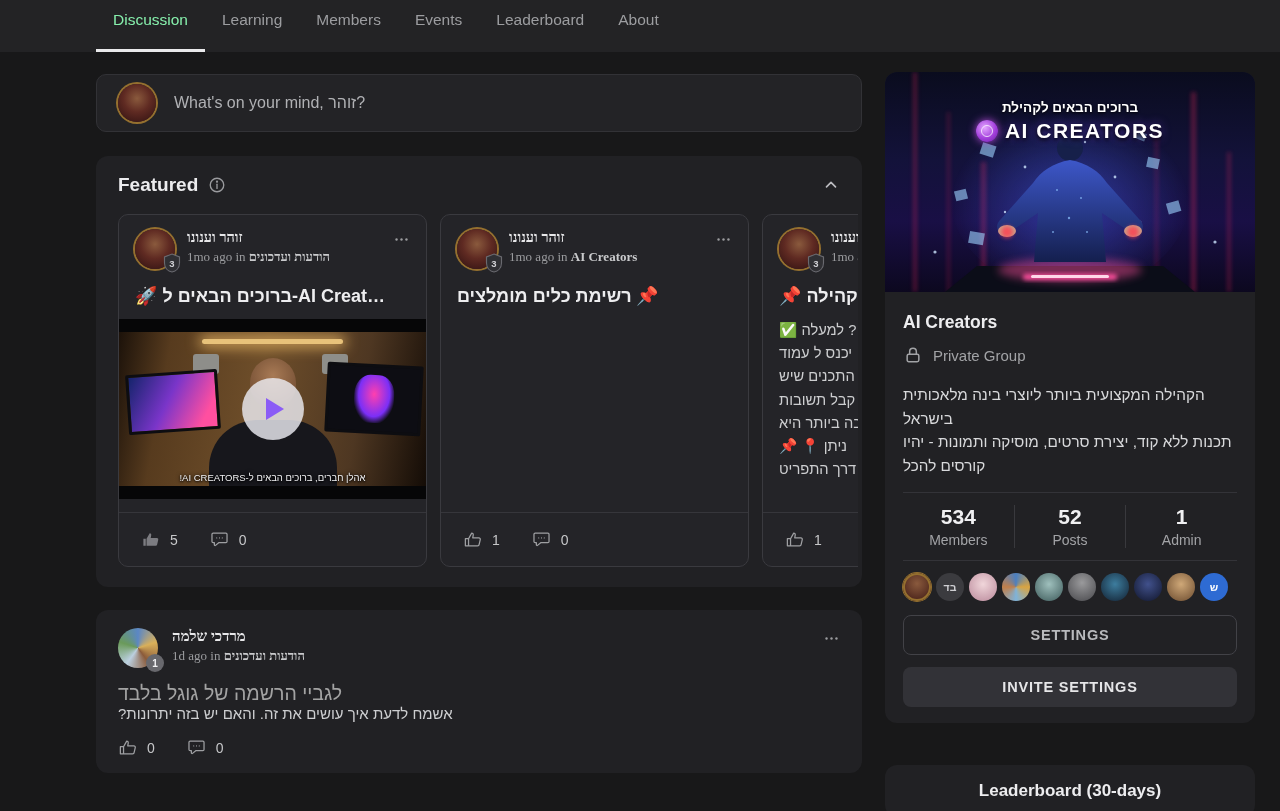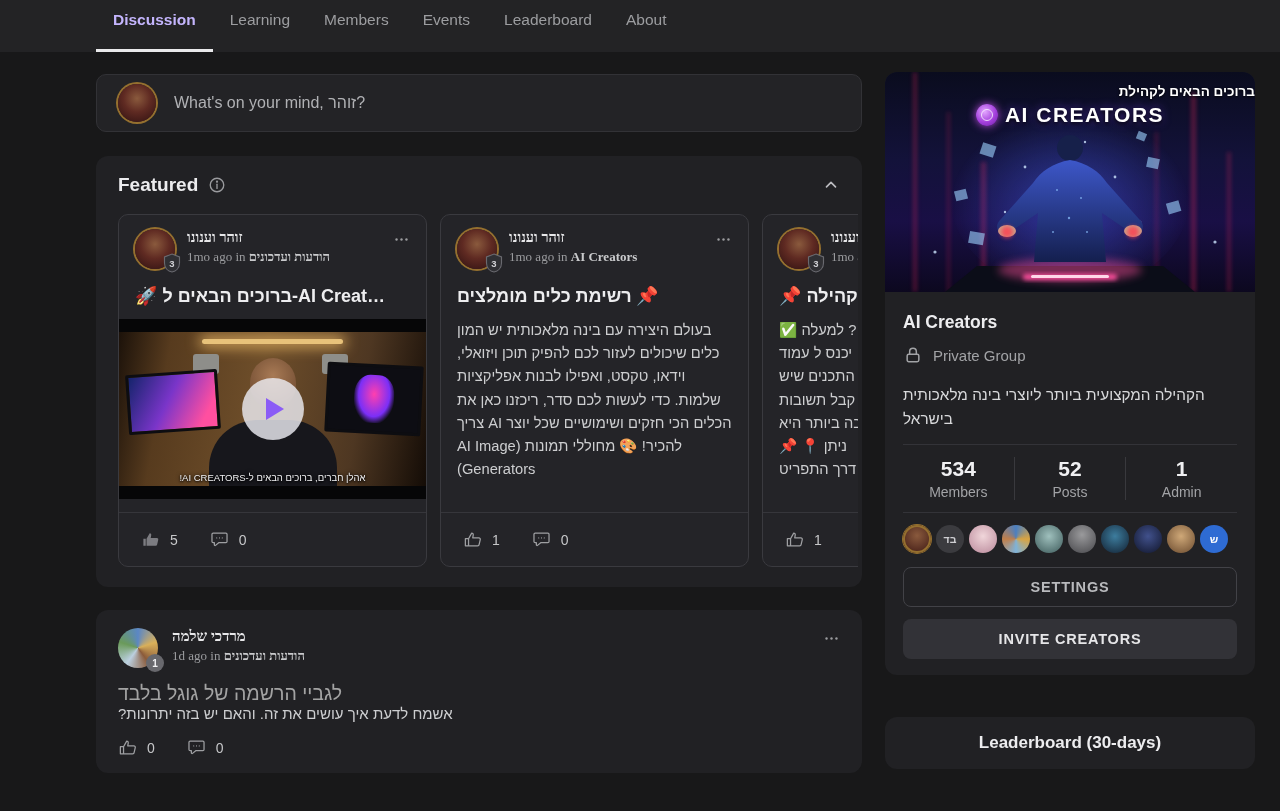--- a/index.html
+++ b/index.html
@@ -15,7 +15,7 @@
   .topbar { position:absolute; top:0; left:0; width:1280px; height:52px; background:#232325; }
   .nav { display:flex; height:100%; padding-left:96px; }
   .tab { position:relative; display:flex; align-items:flex-start; padding:11px 17px 0; font-size:15.5px; color:#9c9da0; cursor:pointer; }
-  .tab.active { color:#c4b5fd; font-weight:700; }
+  .tab.active { color:#86efac; font-weight:400; }
   .tab.active::after { content:""; position:absolute; left:0; right:0; bottom:0; height:3px; background:#e9e9eb; }
 
   

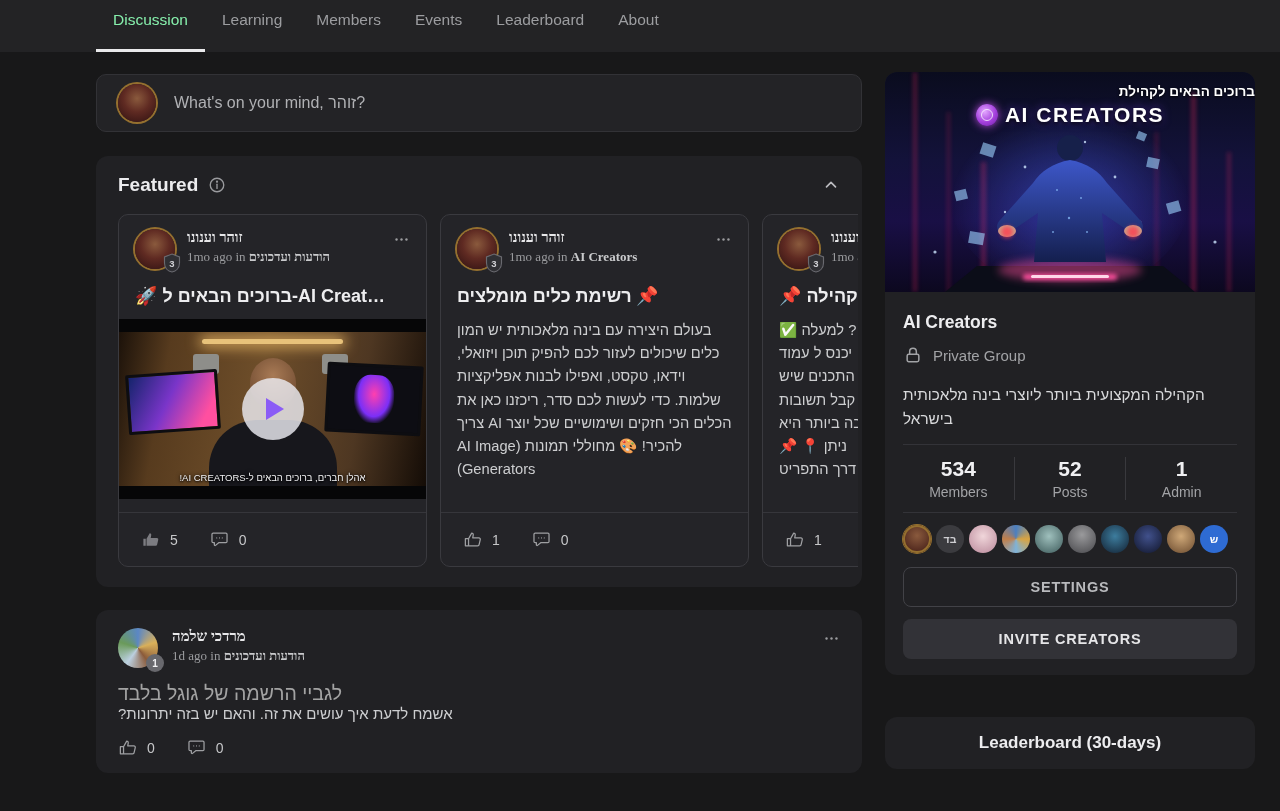--- a/index.html
+++ b/index.html
@@ -107,7 +107,7 @@
   .cover { position:relative; height:220px;
     background:linear-gradient(180deg,#0a0c1e 0%,#13123a 40%,#190f45 68%,#0c081f 100%); overflow:hidden; }
   .cover svg.art { position:absolute; inset:0; }
-  .cover-text { position:absolute; top:12px; left:0; right:0; text-align:right; }
+  .cover-text { position:absolute; top:28px; left:0; right:0; text-align:center; }
   .cover-line1 { font-size:13.5px; font-weight:700; color:#fff; text-shadow:0 1px 3px #000; direction:rtl; }
   .cover-line2 { margin-top:4px; display:flex; align-items:center; justify-content:center; gap:7px; }
   .brain-logo { width:22px; height:22px; border-radius:50%;

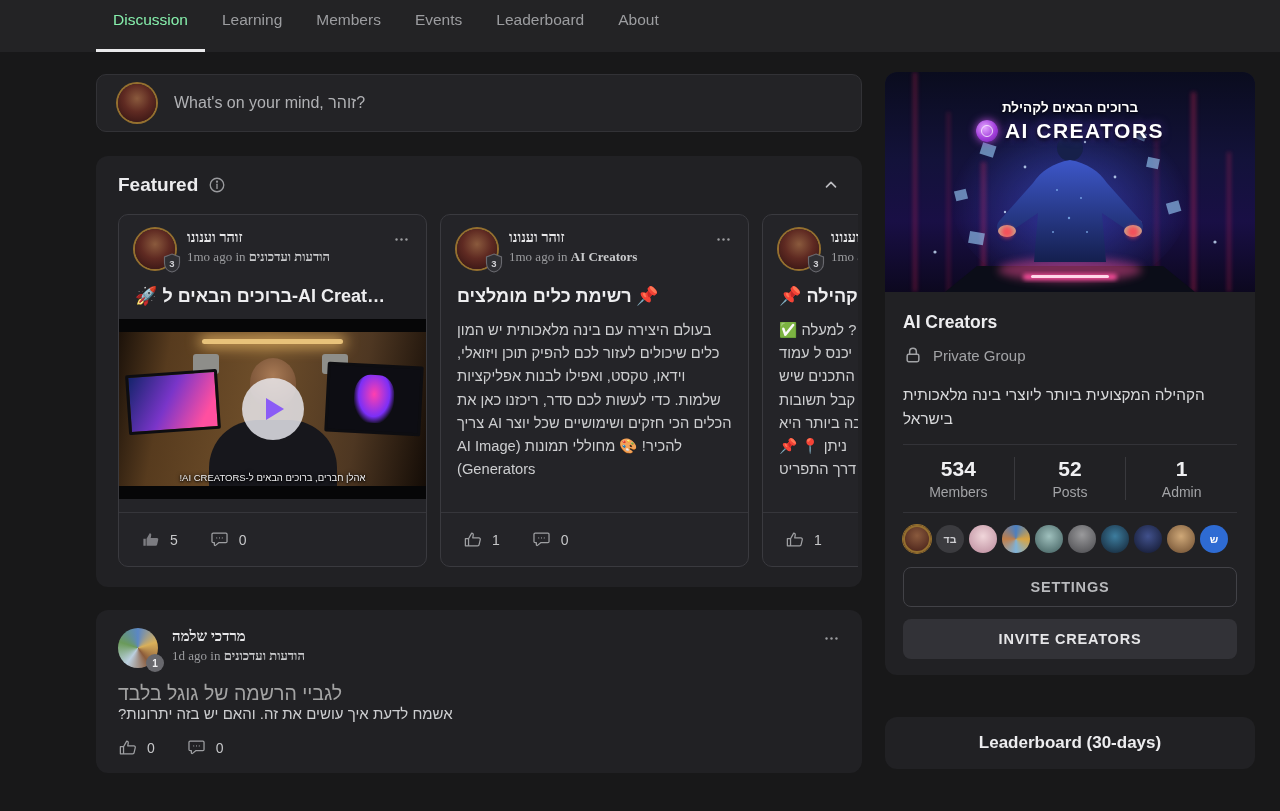--- a/index.html
+++ b/index.html
@@ -286,7 +286,6 @@
           </span>
         </div>
         <div class="fcard-title rtl" dir="rtl">📌 רשימת כלים מומלצים</div>
-        <div class="fcard-body rtl" dir="rtl" style="height:166px;">בעולם היצירה עם בינה מלאכותית יש המון כלים שיכולים לעזור לכם להפיק תוכן ויזואלי, וידאו, טקסט, ואפילו לבנות אפליקציות שלמות. כדי לעשות לכם סדר, ריכזנו כאן את הכלים הכי חזקים ושימושיים שכל יוצר AI צריך להכיר! 🎨 מחוללי תמונות (AI Image Generators)</div>
         <div class="fcard-footer">
           <span class="actbtn">
             <svg width="19" height="19" viewBox="0 0 24 24" fill="none" stroke="currentColor" stroke-width="1.6" stroke-linejoin="round" stroke-linecap="round">

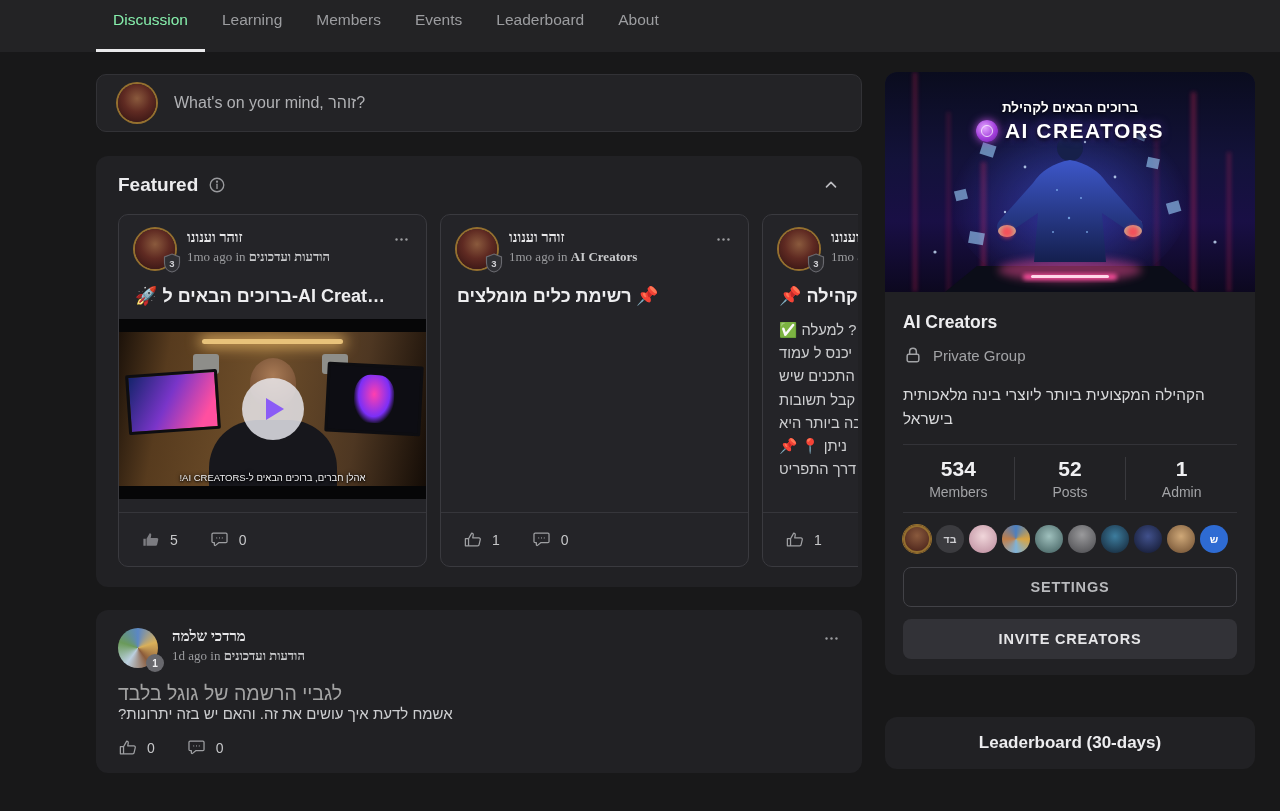--- a/index.html
+++ b/index.html
@@ -471,6 +471,7 @@
       </div>
       <div class="desc rtl" dir="rtl">
         <div>הקהילה המקצועית ביותר ליוצרי בינה מלאכותית בישראל</div>
+        <div>תכנות ללא קוד, יצירת סרטים, מוסיקה ותמונות - יהיו קורסים להכל</div>
       </div>
 
       <div class="divider"></div>

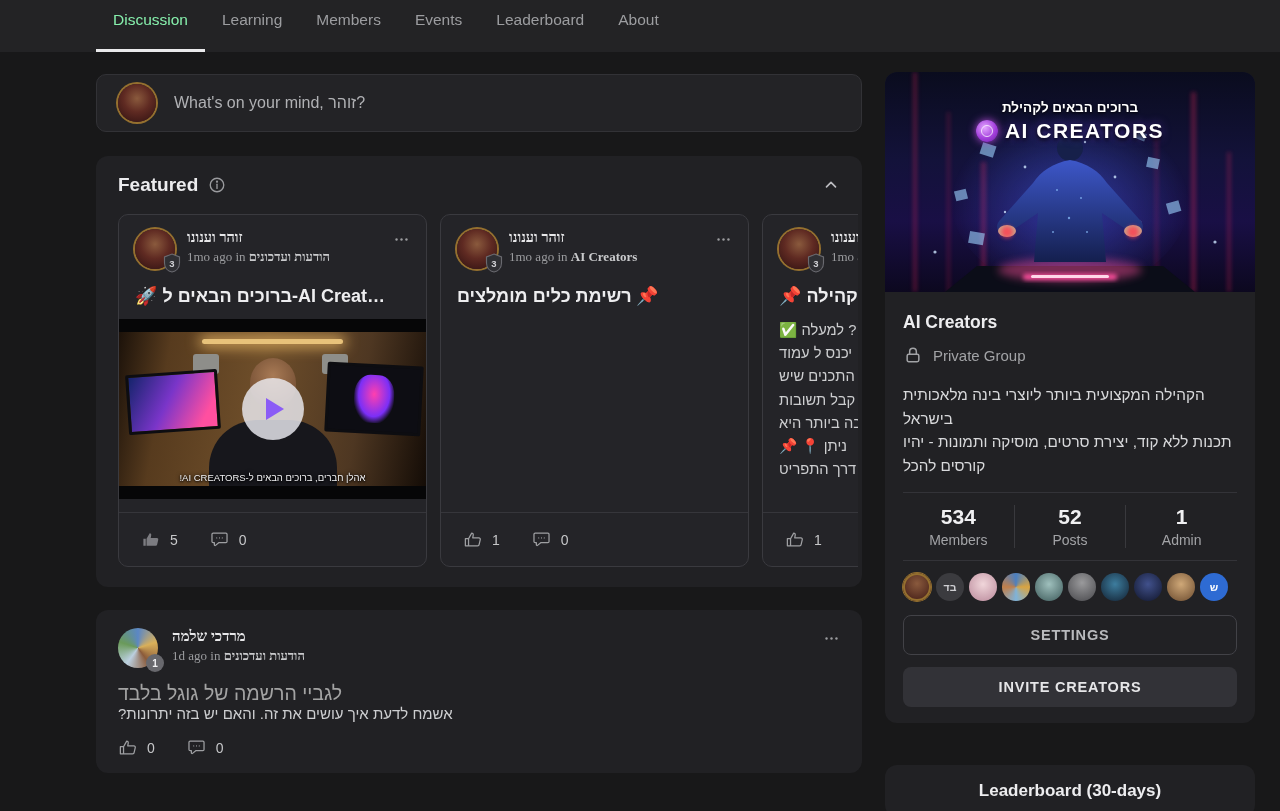--- a/index.html
+++ b/index.html
@@ -507,7 +507,7 @@
       </div>
 
       <div class="btn btn-settings">SETTINGS</div>
-      <div class="btn btn-invite">INVITE CREATORS</div>
+      <div class="btn btn-invite">INVITE SETTINGS</div>
     </div>
   </div>
 

